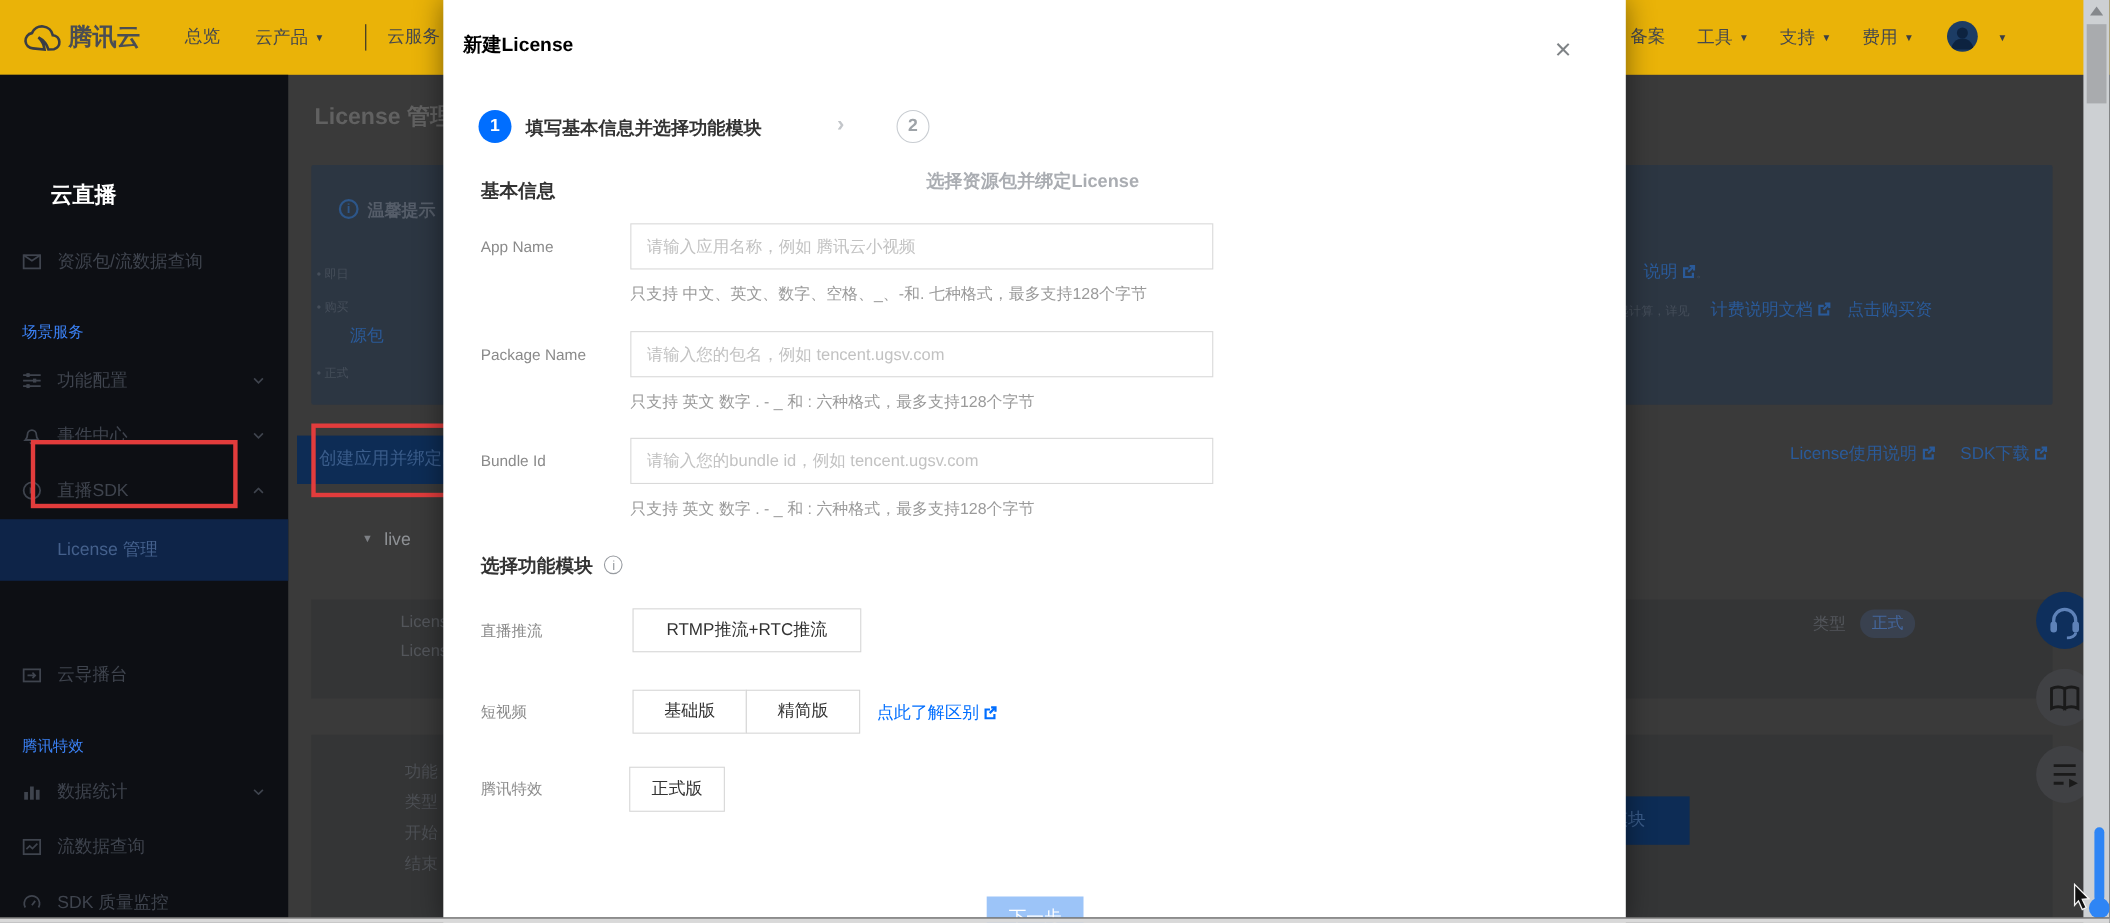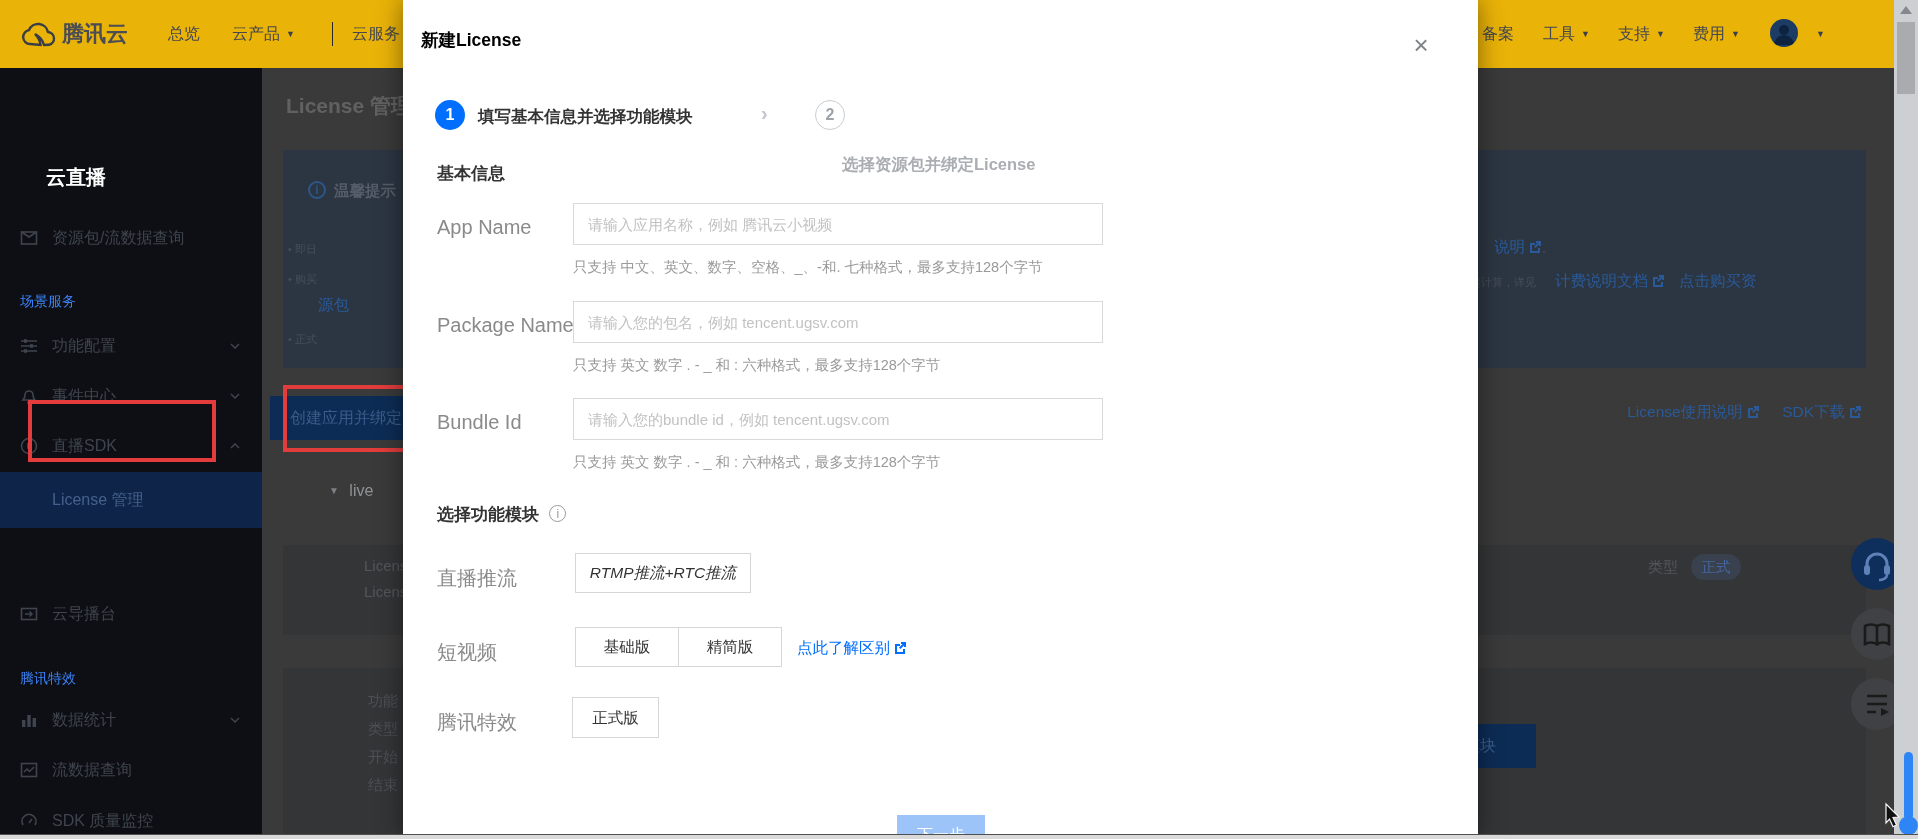--- a/index.html
+++ b/index.html
@@ -49,7 +49,7 @@
   .step-off{background:#fff;color:#9ea3a8;border:1px solid #c9cdd2;line-height:28px;}
   .step-lbl{font-size:16.5px;font-weight:bold;white-space:nowrap;}
   .m-heading{font-size:17px;font-weight:bold;color:#333;white-space:nowrap;}
-  .f-label{font-size:20px;color:#8a8a8a;white-space:nowrap;}
+  .f-label{font-size:14px;color:#8a8a8a;white-space:nowrap;}
   .f-input{width:530px;height:42px;border:1px solid #d9d9d9;padding:0 14px;font-size:15px;color:#333;outline:none;background:#fff;}
   .f-input::placeholder{color:#c2c2c2;}
   .f-helper{font-size:14.5px;color:#9a9a9a;white-space:nowrap;}

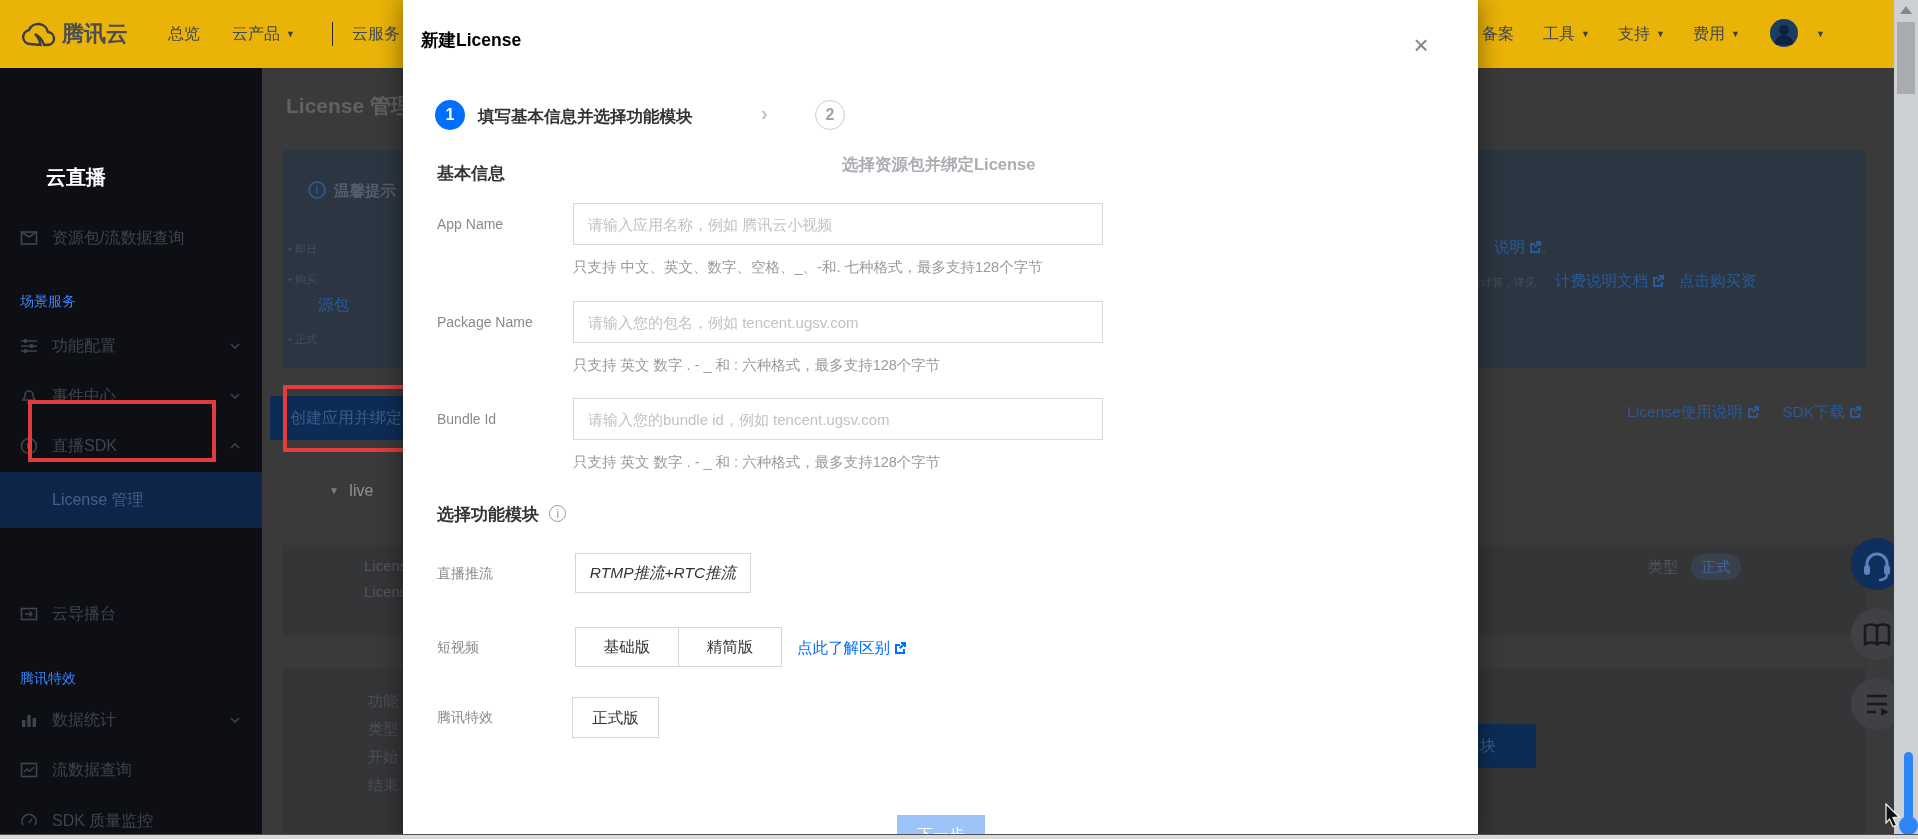--- a/index.html
+++ b/index.html
@@ -295,7 +295,7 @@
     </div>
 
     <div class="abs f-label" style="left:34px;top:565px;">直播推流</div>
-    <div class="abs opt-btn" style="left:172px;top:553px;width:176px;height:40px;line-height:38px;font-style:italic;">RTMP推流+RTC推流</div>
+    <div class="abs opt-btn" style="left:172px;top:553px;width:208px;height:40px;line-height:38px;">RTMP推流+RTC推流</div>
 
     <div class="abs f-label" style="left:34px;top:639px;">短视频</div>
     <div class="abs opt-btn" style="left:172px;top:627px;width:104px;height:40px;line-height:38px;">基础版</div>

